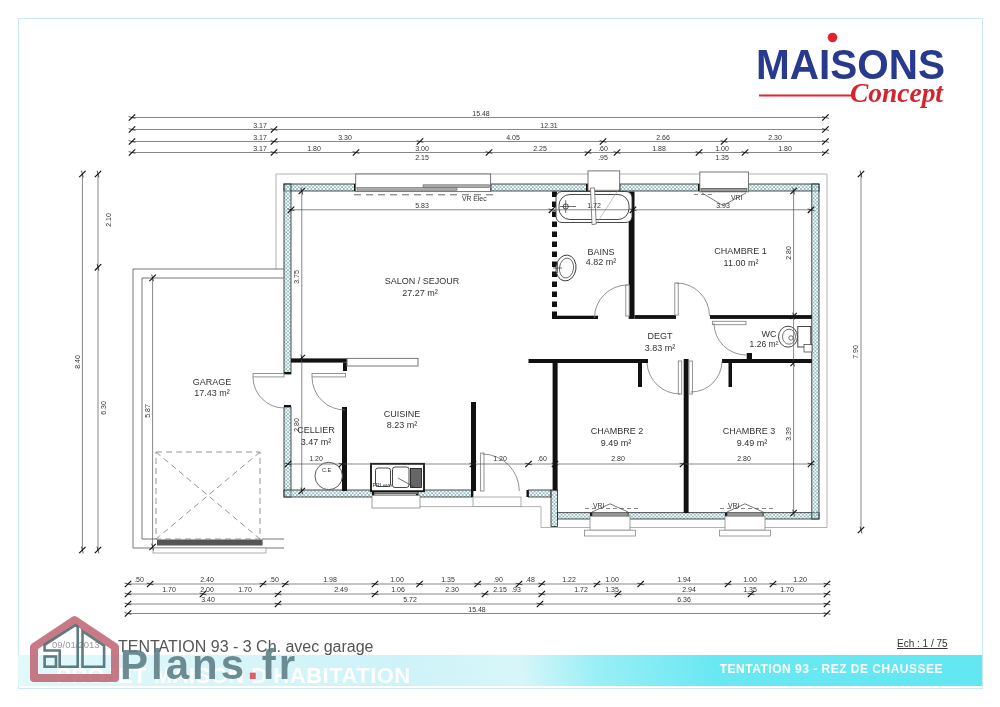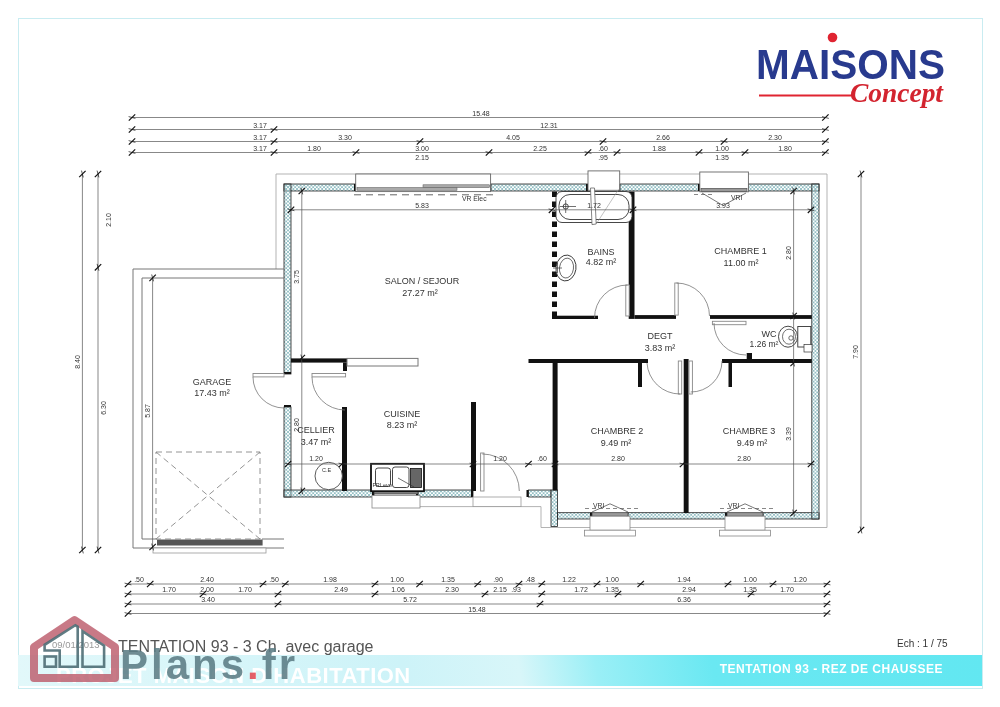--- a/index.html
+++ b/index.html
@@ -637,7 +637,7 @@
 
   <div class="abs" style="left:118px;top:638px;font-size:16px;color:#555;">TENTATION 93 - 3 Ch. avec garage</div>
 
-  <div class="abs" style="left:897px;top:638px;font-size:10px;color:#333;">Ech : 1 / 75</div>
+  <div class="abs" style="left:897px;top:638px;font-size:10px;color:#333;text-decoration:underline;">Ech : 1 / 75</div>
 
   <div class="abs" style="left:18px;top:655px;width:964px;height:31px;
      background:linear-gradient(80deg,#e2f8fa 0%,#cdf3f8 40%,#d8f6f9 52%,#9aeff6 60%,#6ae8f2 72%,#62e7f1 100%);"></div>

